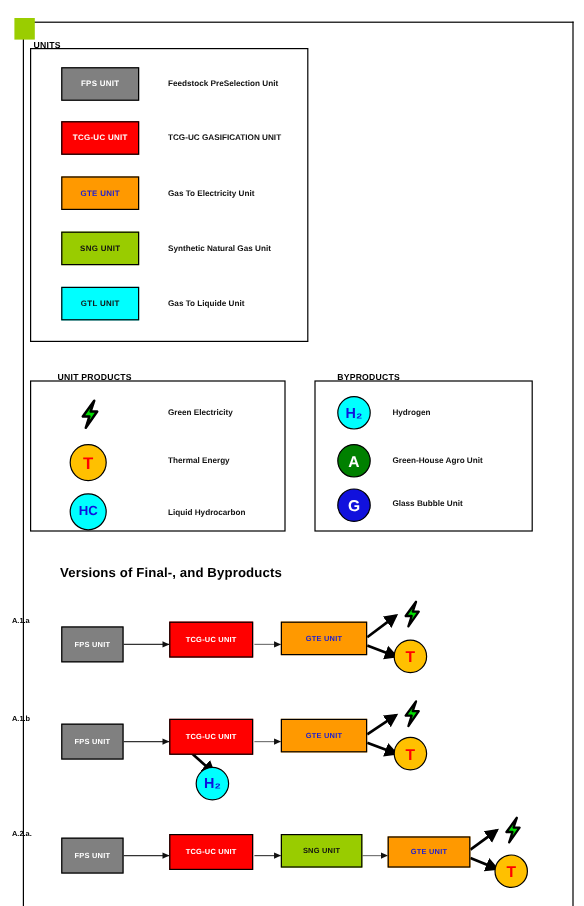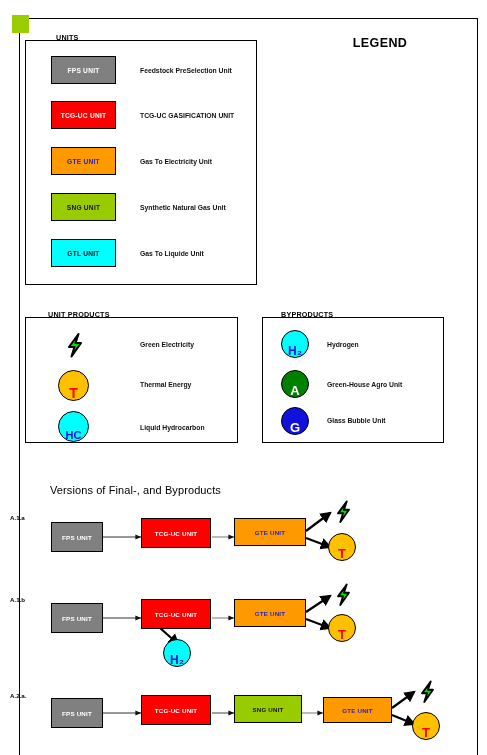--- a/index.html
+++ b/index.html
@@ -152,7 +152,7 @@
 
   <div class="legend-heading">LEGEND</div>
 
-  <div class="panel-title" style="left:56px;top:33px;">UNITS</div>
+  <div class="panel-title" style="left:28px;top:33px;">UNITS</div>
   <div class="panel" style="left:25px;top:40px;width:232px;height:245px;"></div>
 
   <div class="unit-box" id="u0" style="left: 51px; top: 56px; width: 65px; height: 28px; background: rgb(128, 128, 128); color: rgb(255, 255, 255);">

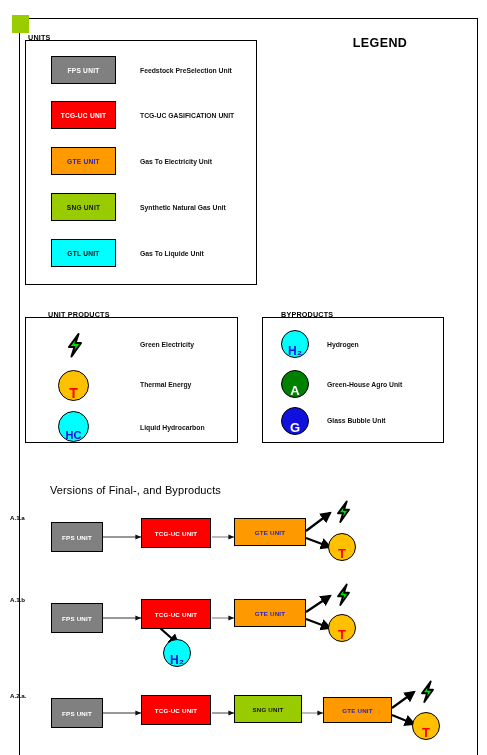--- a/index.html
+++ b/index.html
@@ -150,7 +150,6 @@
   <div class="page-frame"></div>
   <div class="corner-tab" style="background: rgb(154, 205, 0);"></div>
 
-  <div class="legend-heading">LEGEND</div>
 
   <div class="panel-title" style="left:28px;top:33px;">UNITS</div>
   <div class="panel" style="left:25px;top:40px;width:232px;height:245px;"></div>

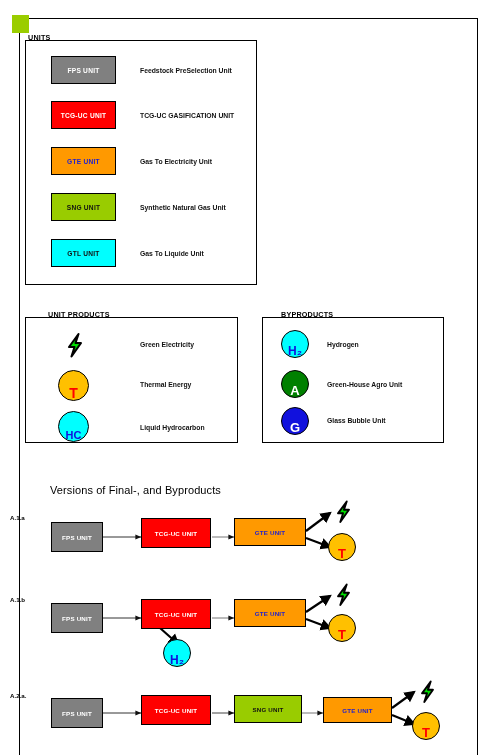--- a/index.html
+++ b/index.html
@@ -87,7 +87,7 @@
     border:1.3px solid #000;
     box-sizing:border-box;
     display:flex;
-    align-items:flex-end;
+    align-items:center;
     justify-content:center;
     font-weight:bold;
     line-height:1;

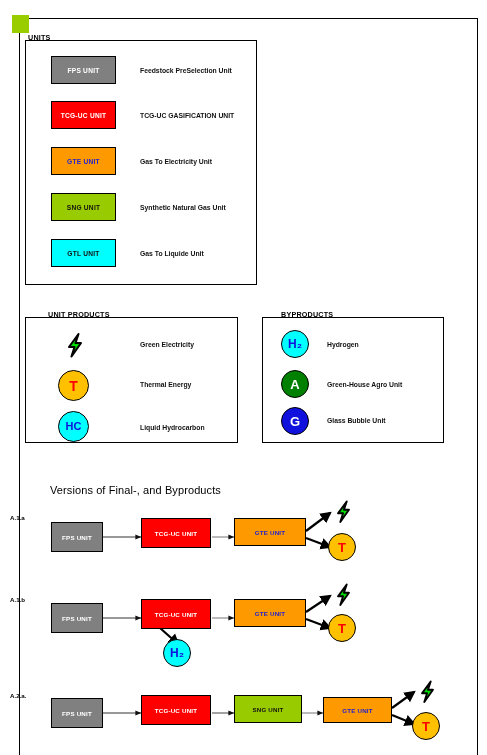--- a/index.html
+++ b/index.html
@@ -108,9 +108,9 @@
   
   .versions-title{
     position:absolute;
-    left:50px;top:484px;
+    left:50px;top:472px;
     font-size:11px;
-    font-weight:normal;
+    font-weight:bold;
     color:#000;
     letter-spacing:.1px;
     white-space:nowrap;

